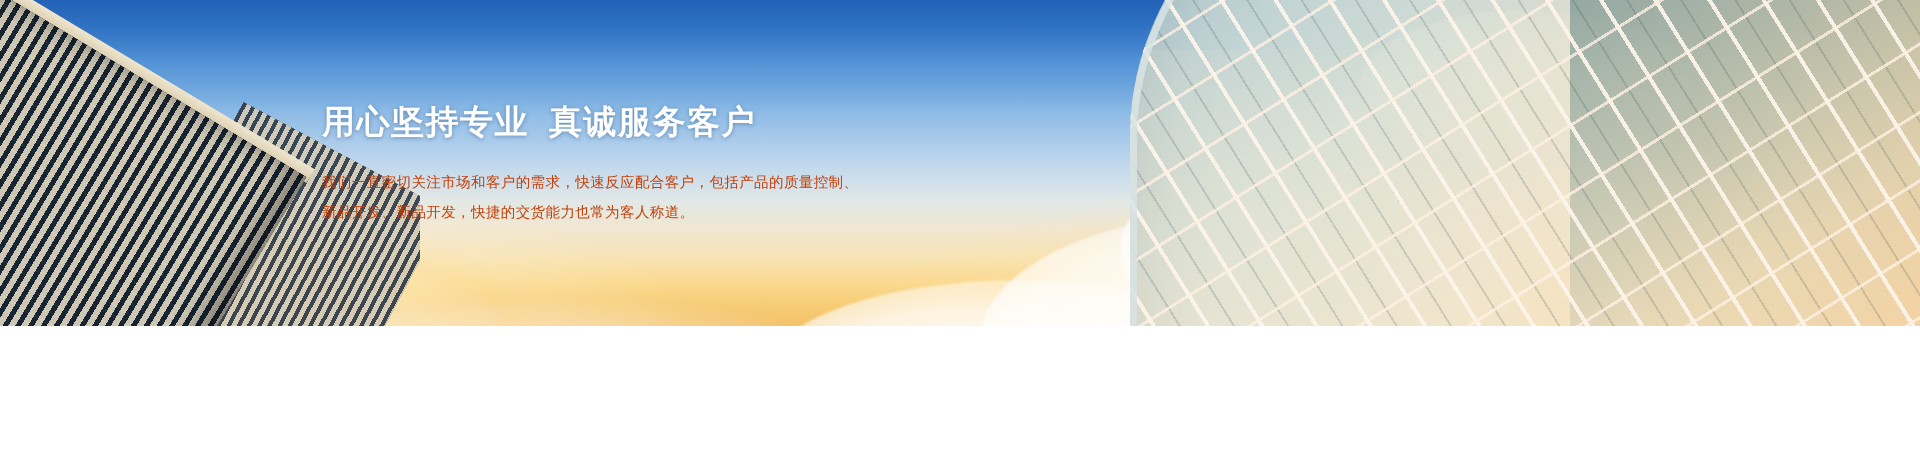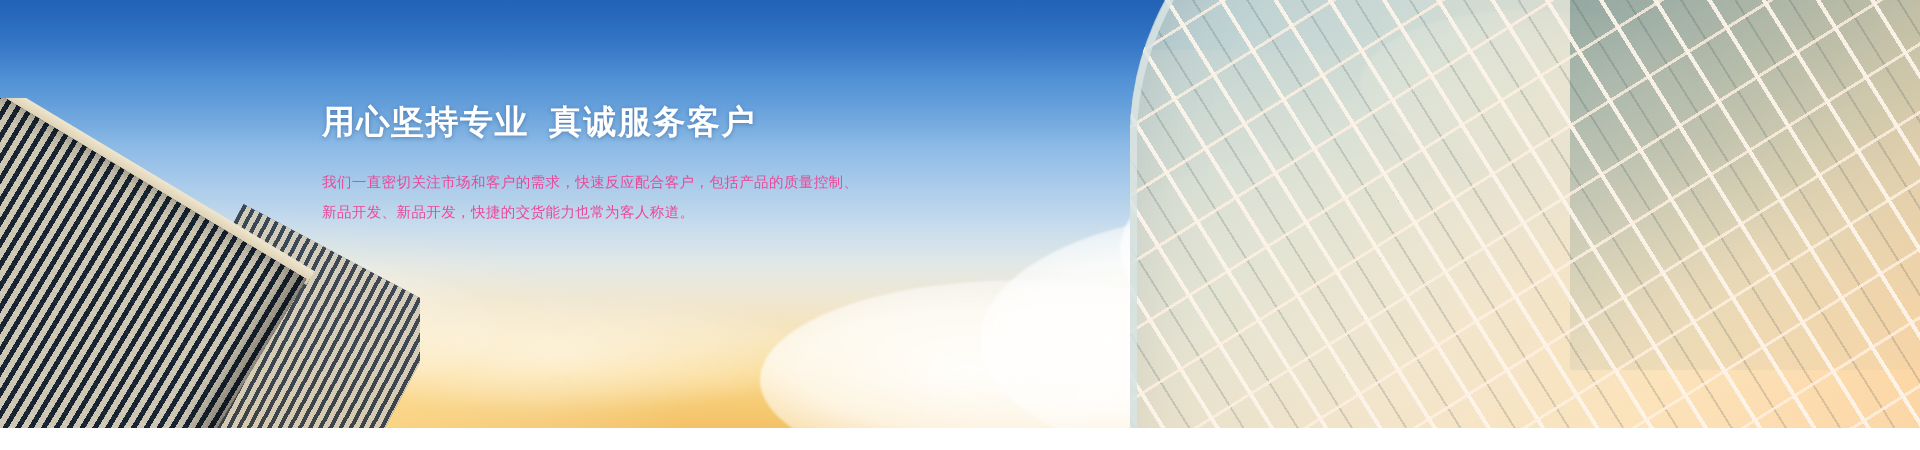--- a/index.html
+++ b/index.html
@@ -10,7 +10,7 @@
   #banner {
     position: relative;
     width: 1920px;
-    height: 428px;
+    height: 326px;
     overflow: hidden;
     font-family: Liberation Sans, sans-serif;
   }

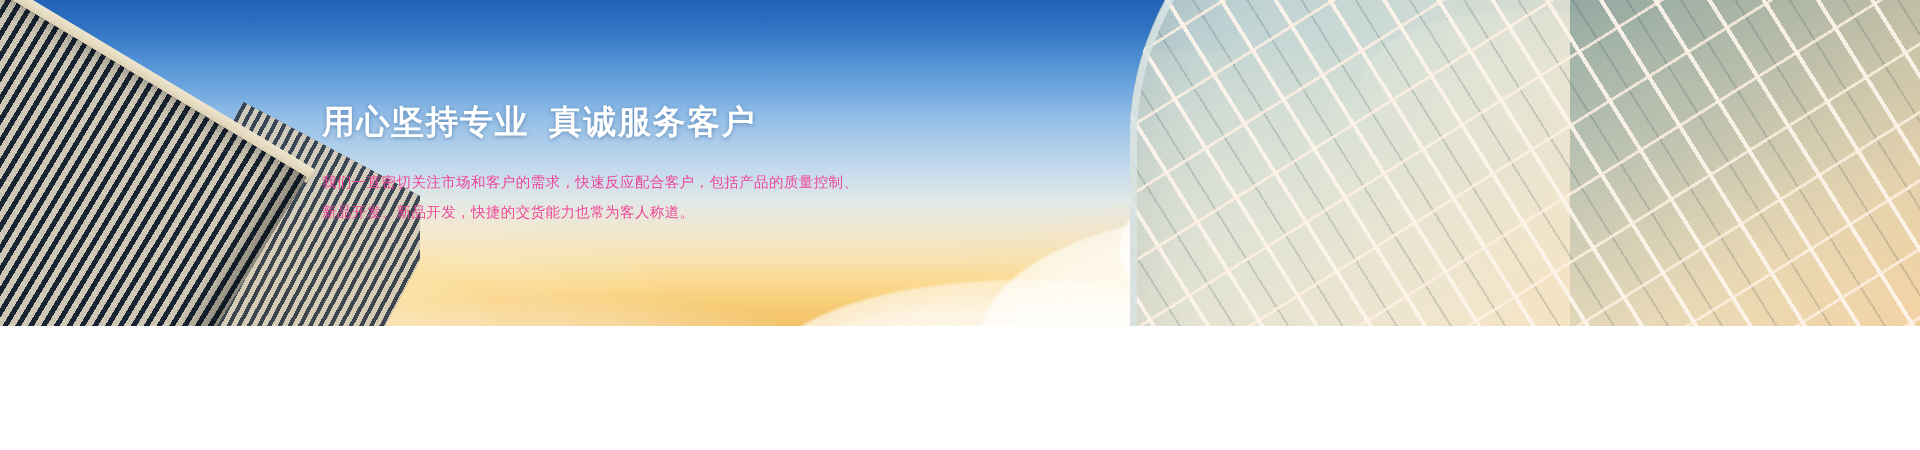--- a/index.html
+++ b/index.html
@@ -244,7 +244,7 @@
     margin: 0;
     font-size: 14.5px;
     line-height: 2.05;
-    color: #ec4899;
+    color: #c2410c;
     letter-spacing: 0.4px;
   }
   .subcopy-line { display: block; white-space: nowrap; }

